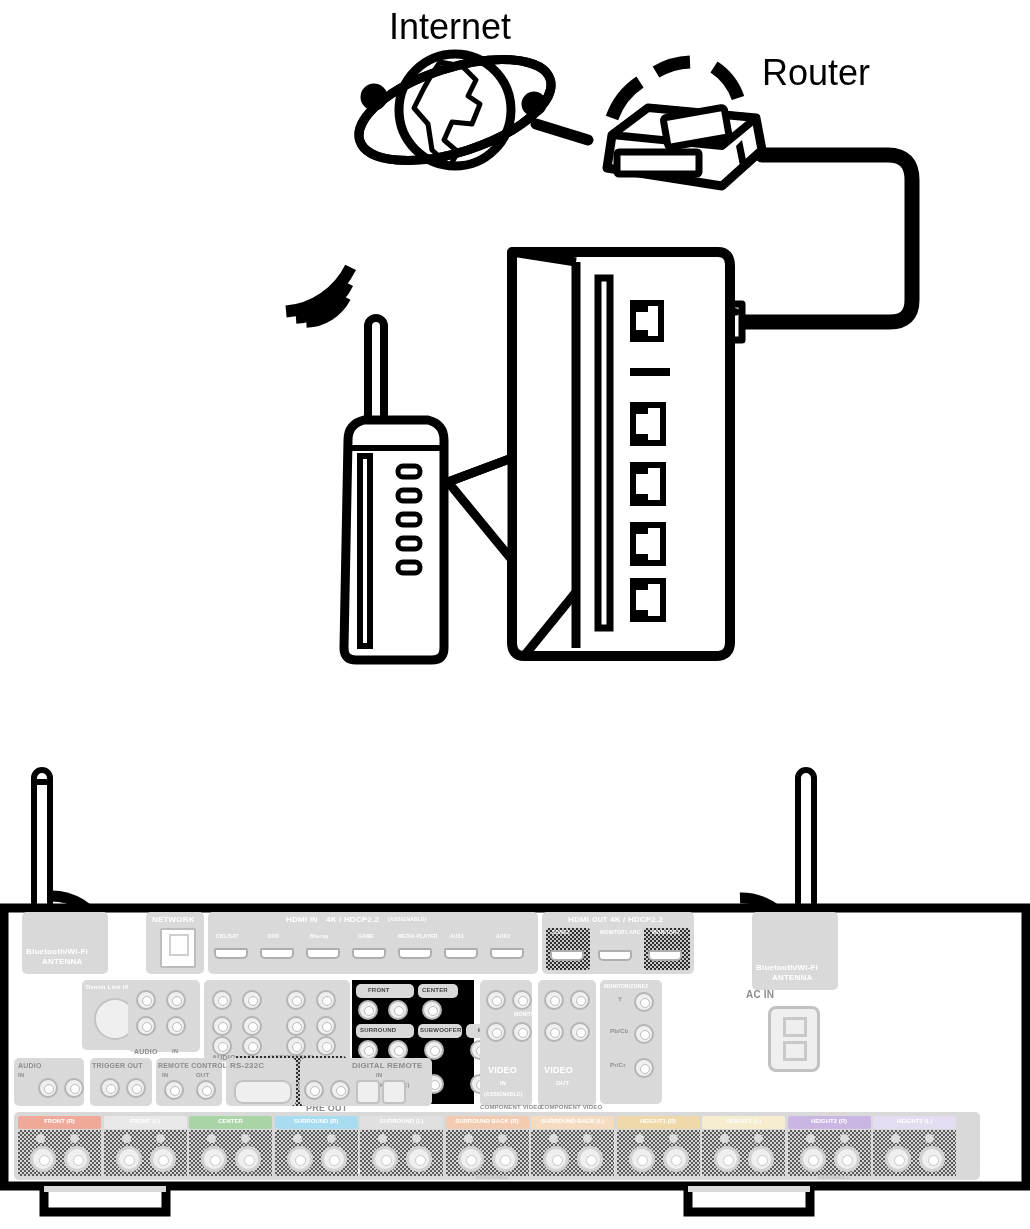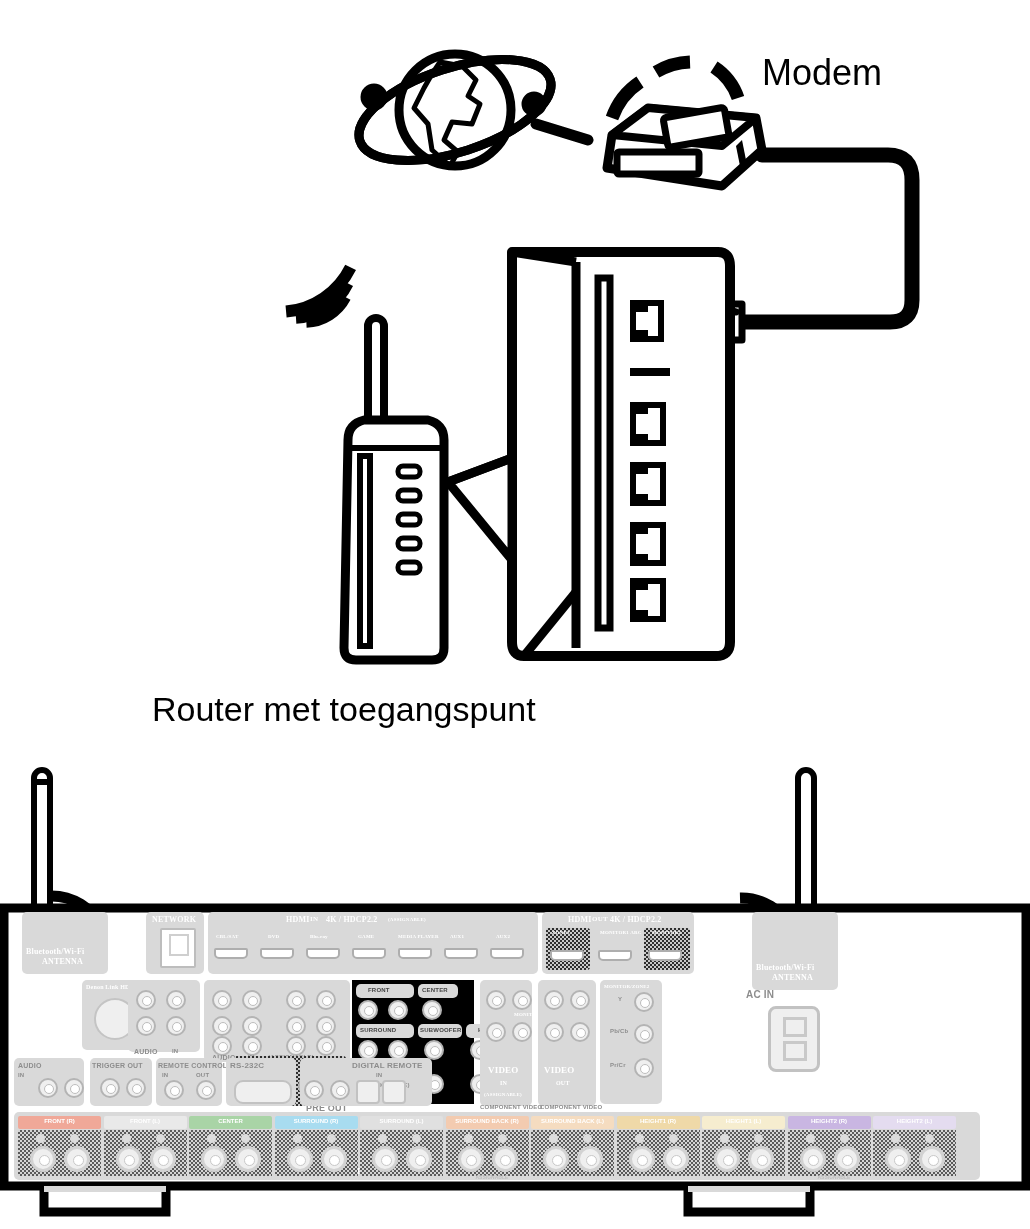--- a/index.html
+++ b/index.html
@@ -145,6 +145,7 @@
     <rect x="726" y="352" width="9" height="32" fill="#000"></rect>
   </svg>
 
+  <div class="lbl" id="lbl-internet">Internet</div>
   <div class="lbl" id="lbl-modem">Modem</div>
   <div class="lbl" id="lbl-router">Router met toegangspunt</div>
 

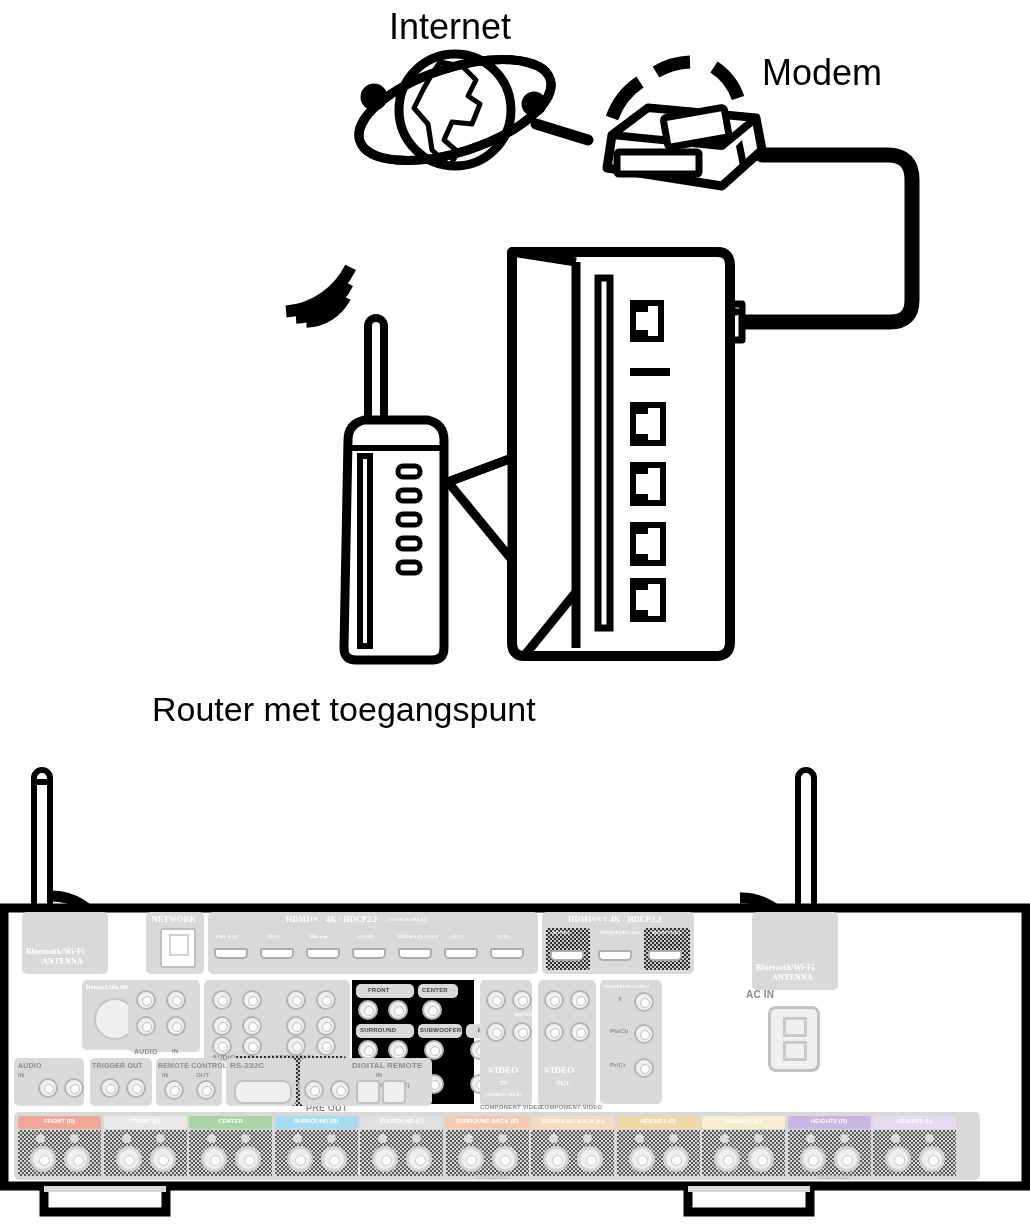--- a/index.html
+++ b/index.html
@@ -146,7 +146,7 @@
   </svg>
 
   <div class="lbl" id="lbl-internet">Internet</div>
-  <div class="lbl" id="lbl-modem">Modem</div>
+  <div class="lbl" id="lbl-modem">Router</div>
   <div class="lbl" id="lbl-router">Router met toegangspunt</div>
 
   <svg width="1030" height="340" style="top:890px">

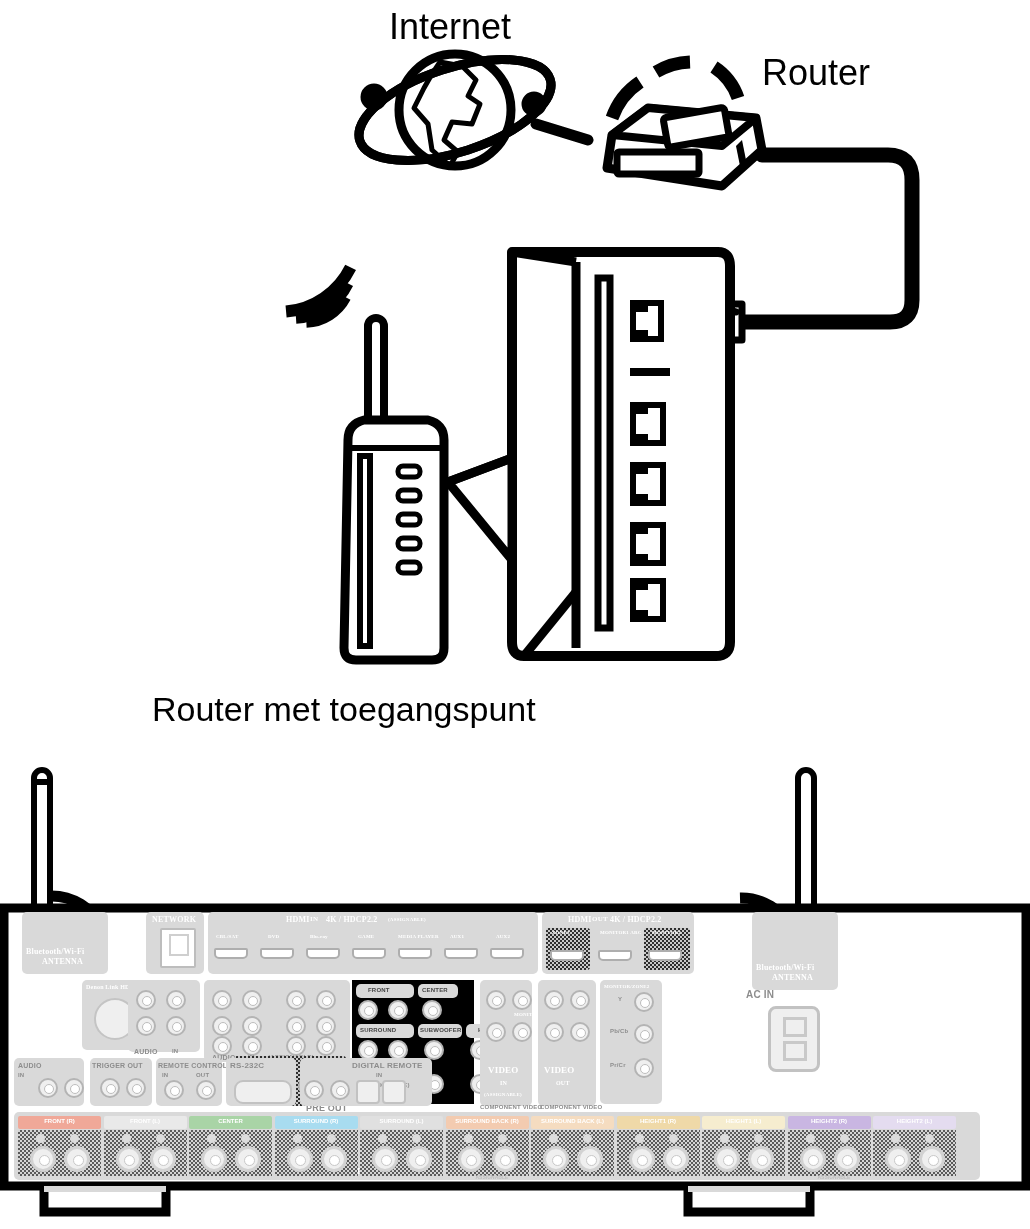--- a/index.html
+++ b/index.html
@@ -147,7 +147,6 @@
 
   <div class="lbl" id="lbl-internet">Internet</div>
   <div class="lbl" id="lbl-modem">Router</div>
-  <div class="lbl" id="lbl-router">Router met toegangspunt</div>
 
   <svg width="1030" height="340" style="top:890px">
 

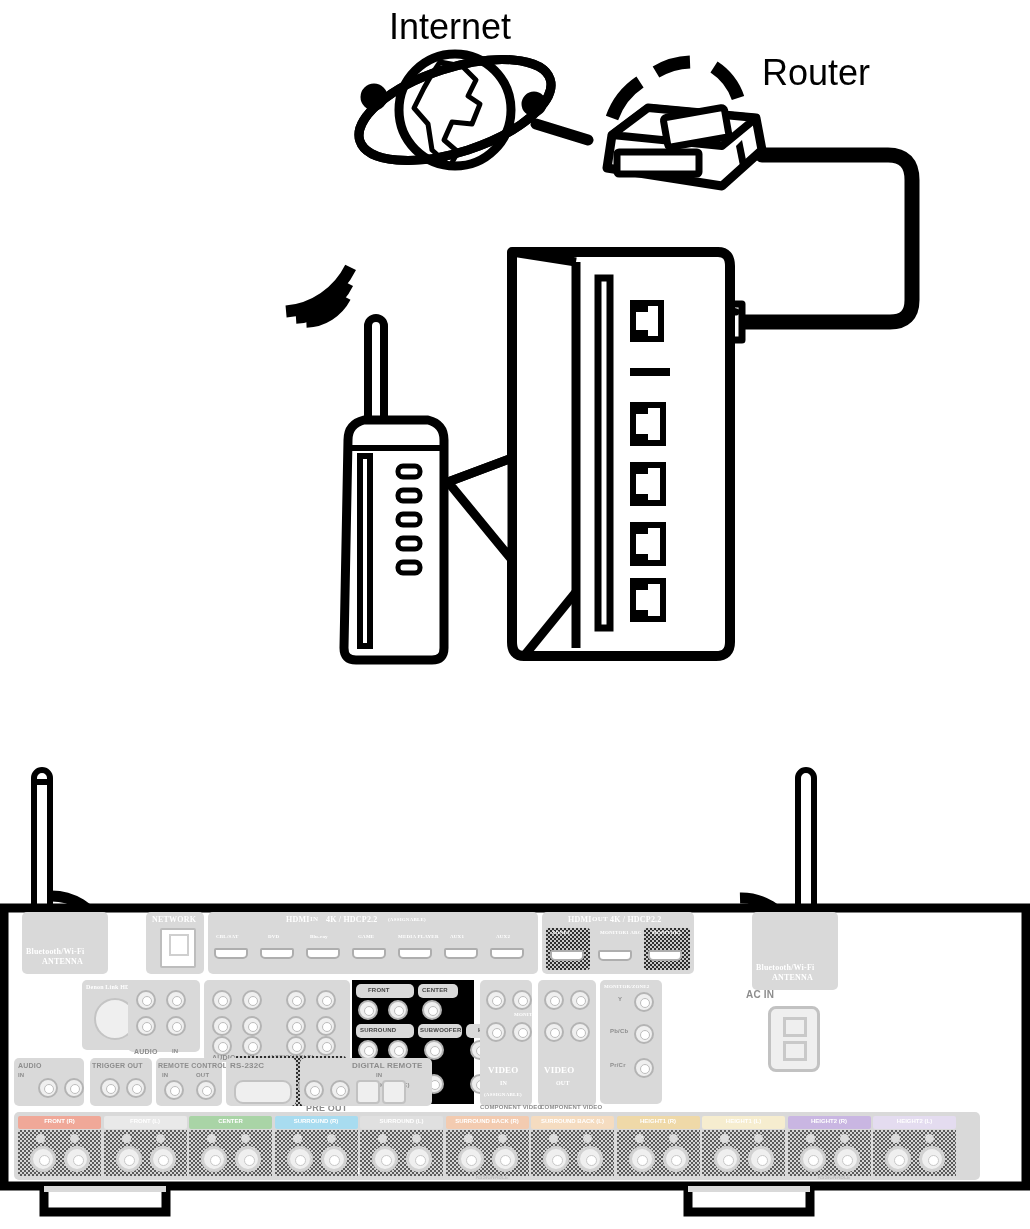--- a/index.html
+++ b/index.html
@@ -22,7 +22,7 @@
   .t{position:absolute;white-space:nowrap;font-weight:bold;line-height:1;
      color:#fff;letter-spacing:.2px;}
   .tg{color:#8d8d8d;}
-  .tw{color:#fff;font-family:Liberation Serif, serif;}
+  .tw{color:#fff;}
   .hdmi{position:absolute;width:34px;height:11px;border:2px solid #aeaeae;
         border-radius:2px 2px 5px 5px;background:#fff;box-sizing:border-box;}
   .rca{position:absolute;width:20px;height:20px;border-radius:50%;

